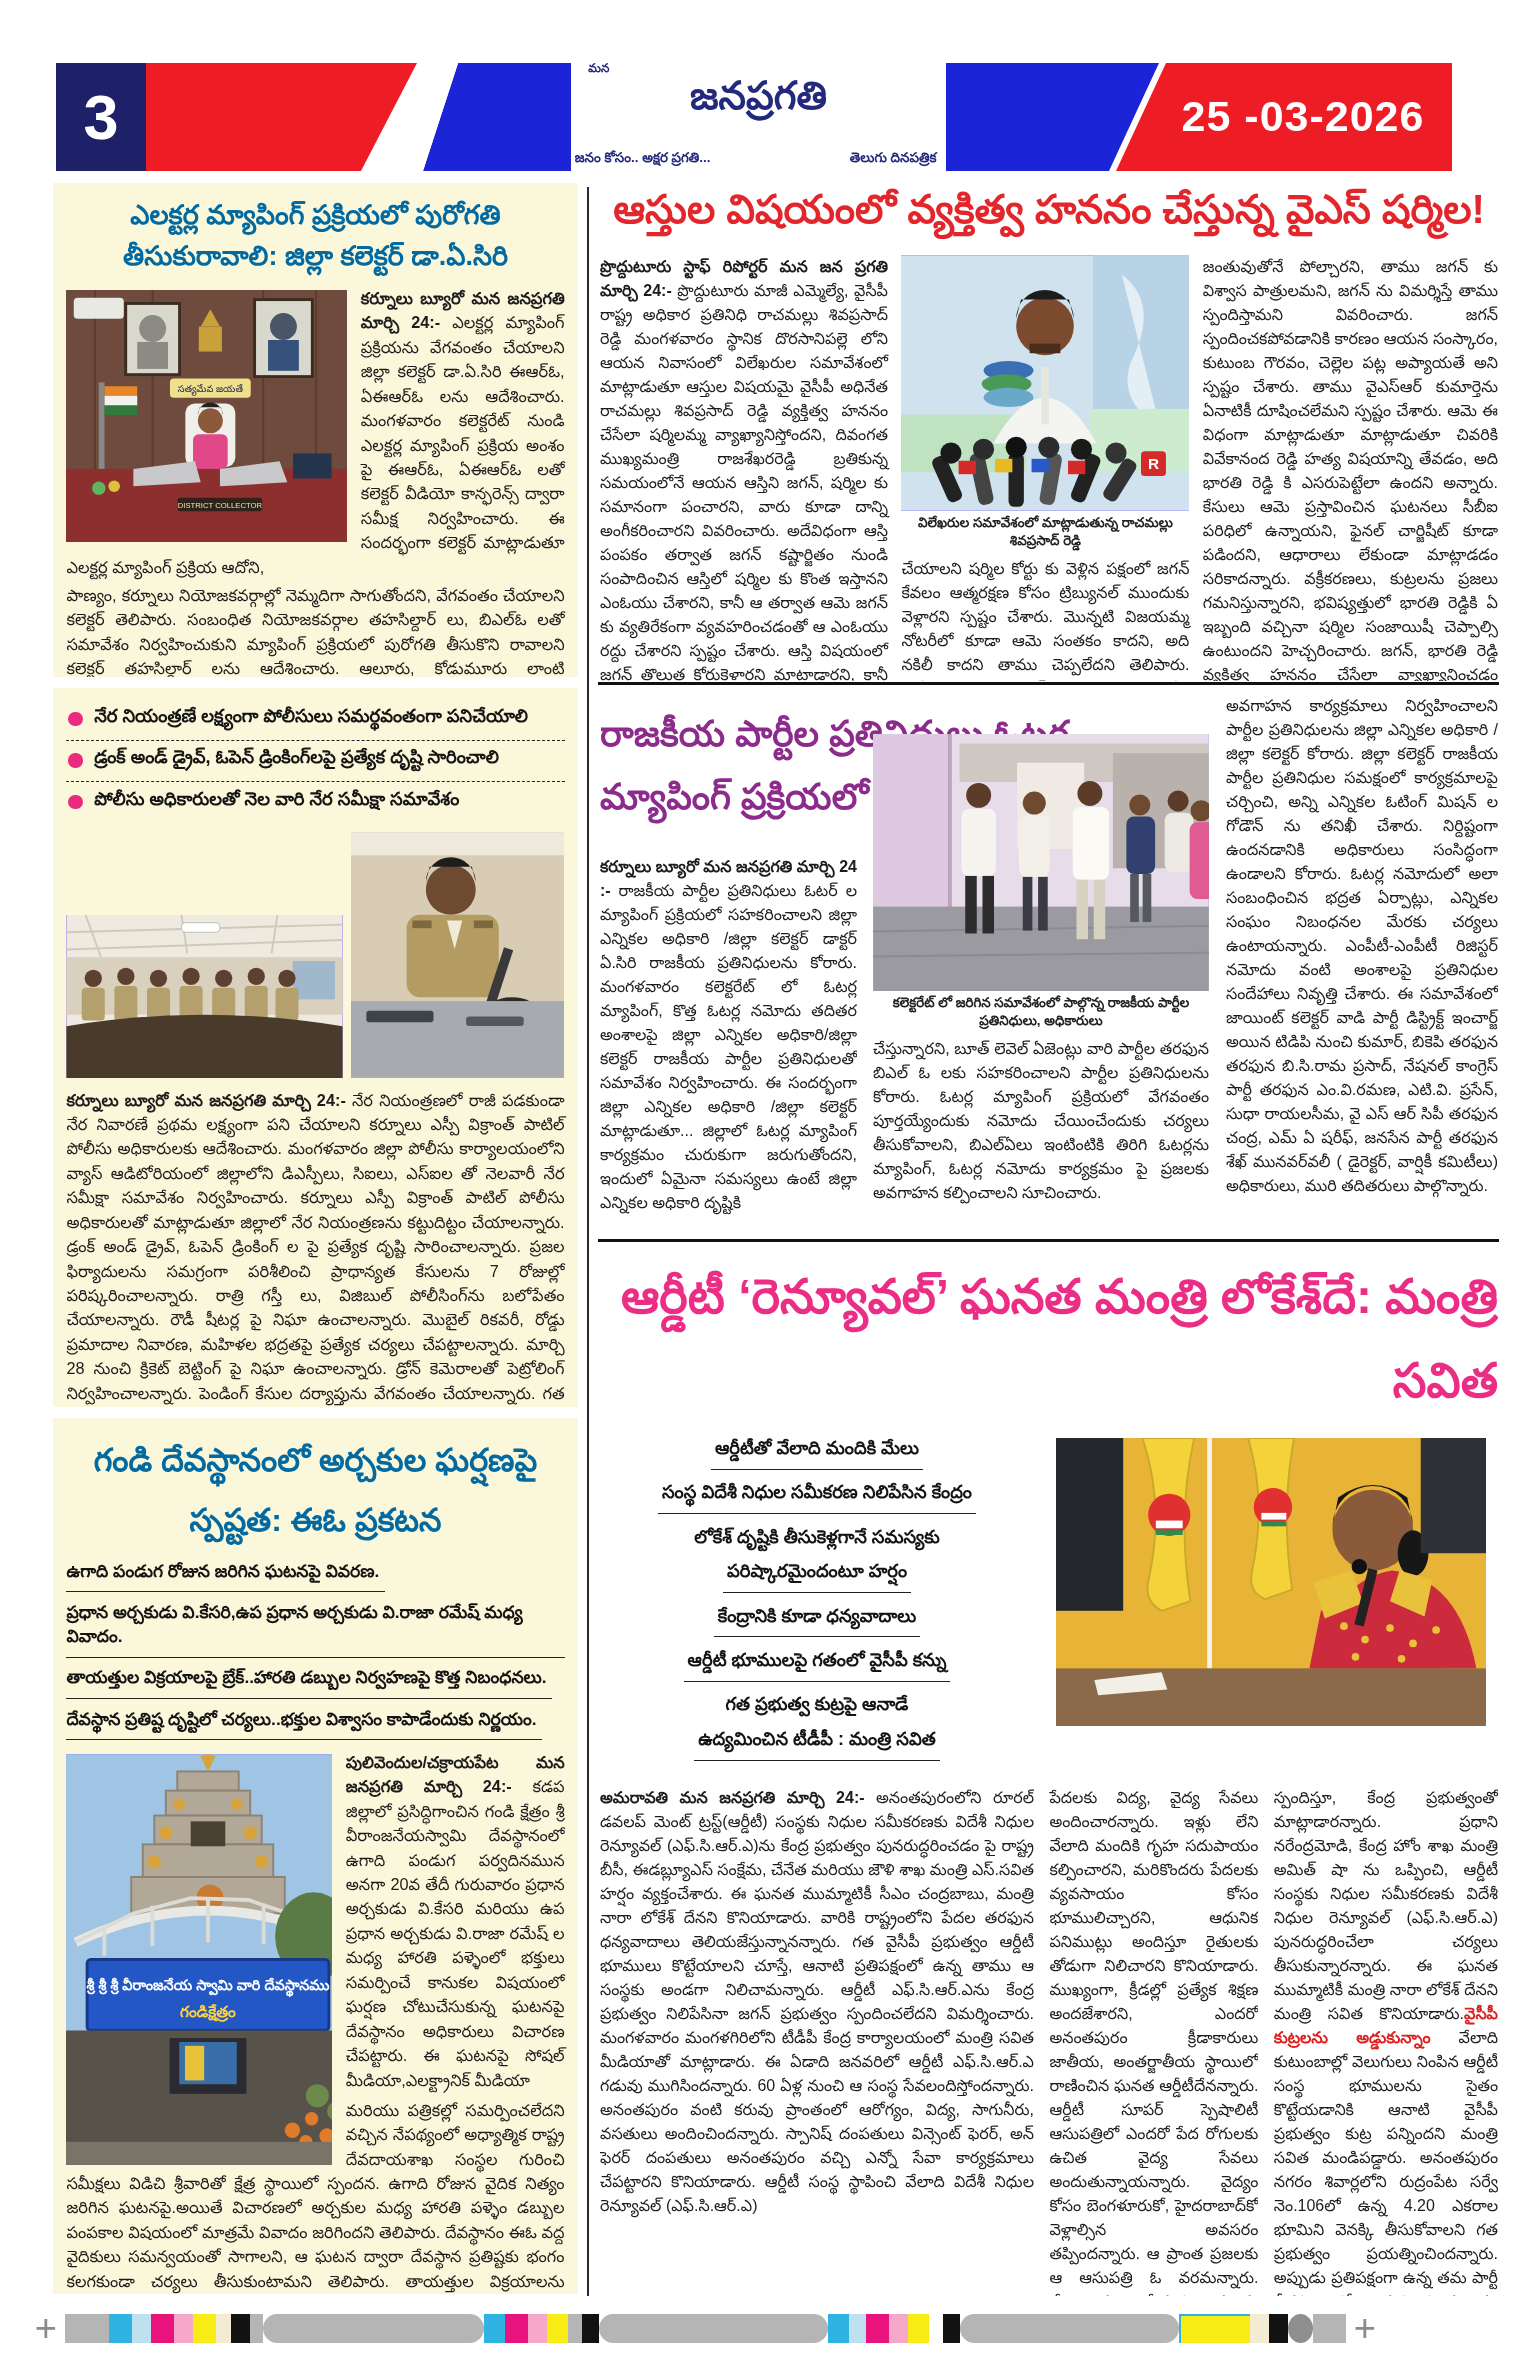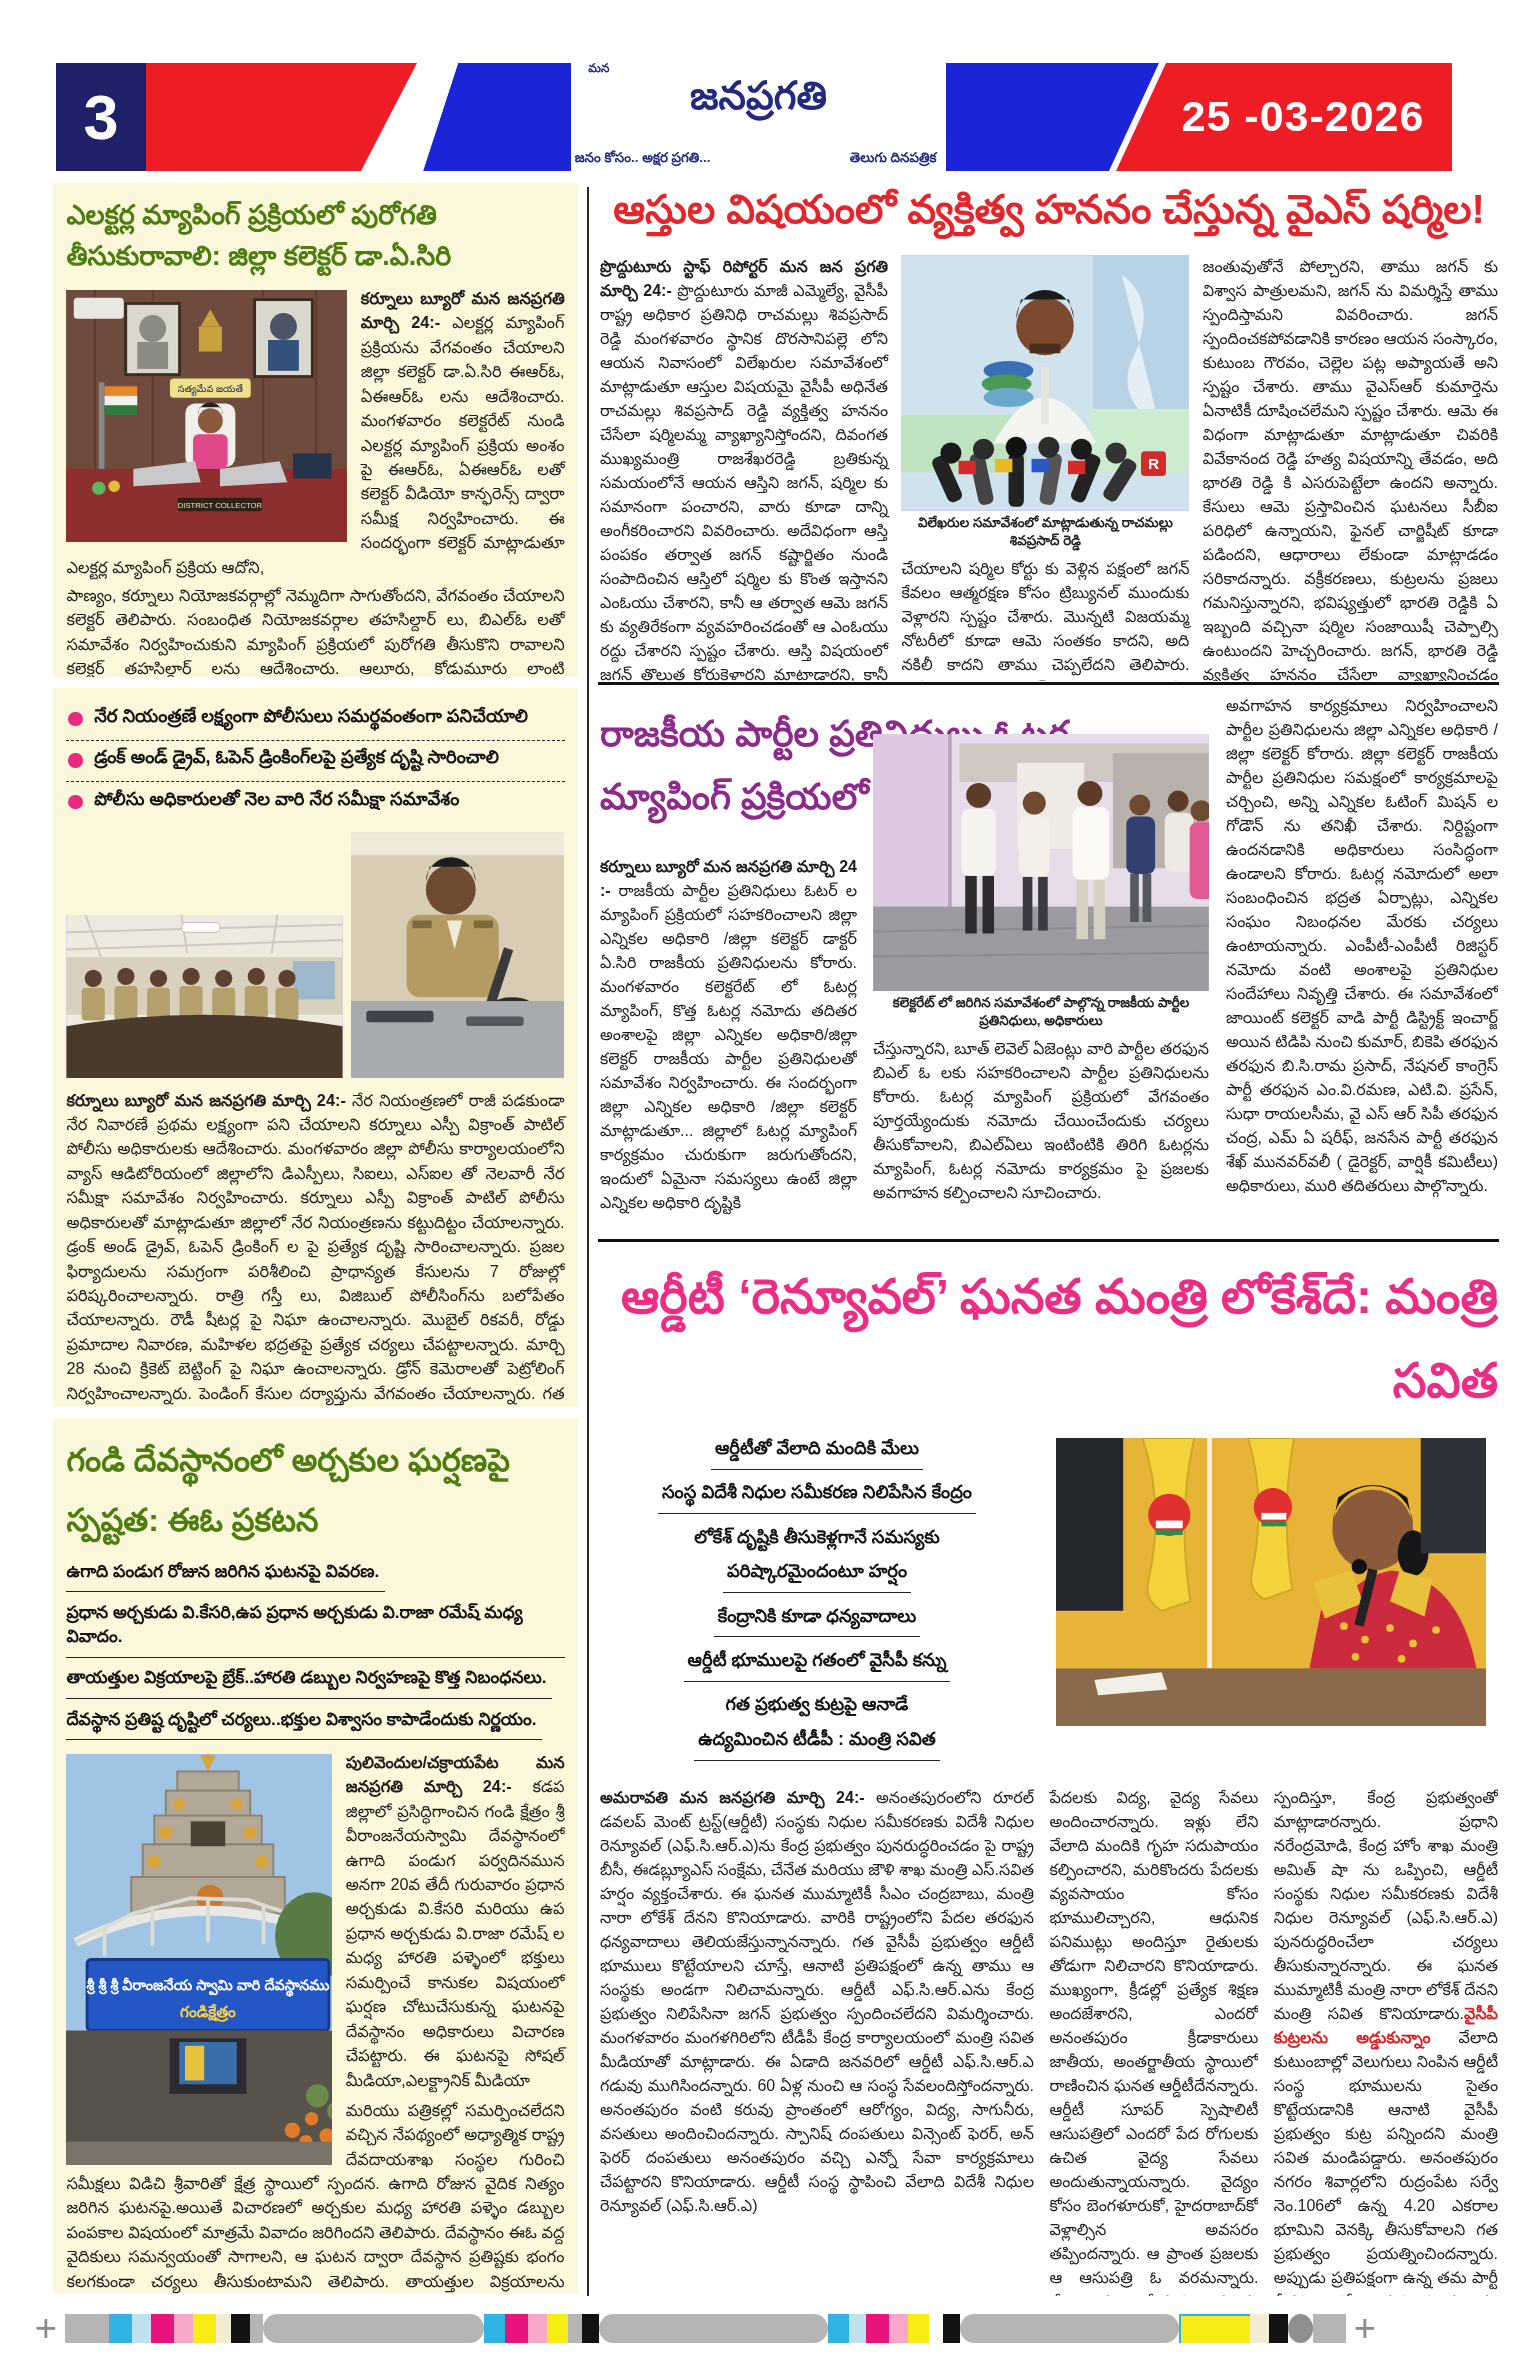--- a/index.html
+++ b/index.html
@@ -30,7 +30,7 @@
   .cream { background:#fbf7da; padding:11.5px 13.4px; }
   .body-text { font-size:16.3px; line-height:1.5; text-align:justify; color:#1c1c1c; }
   .lead { font-weight:bold; }
-  .h-black { color:#4d7c0f; font-weight:bold; }
+  .h-black { color:#0369a1; font-weight:bold; text-align:center; }
   .h-red { color:#e3262b; font-weight:bold; text-align:center; }
   .h-purple { color:#8d2b8d; font-weight:bold; }
   .h-pink { color:#ec2d86; font-weight:bold; text-align:center; }

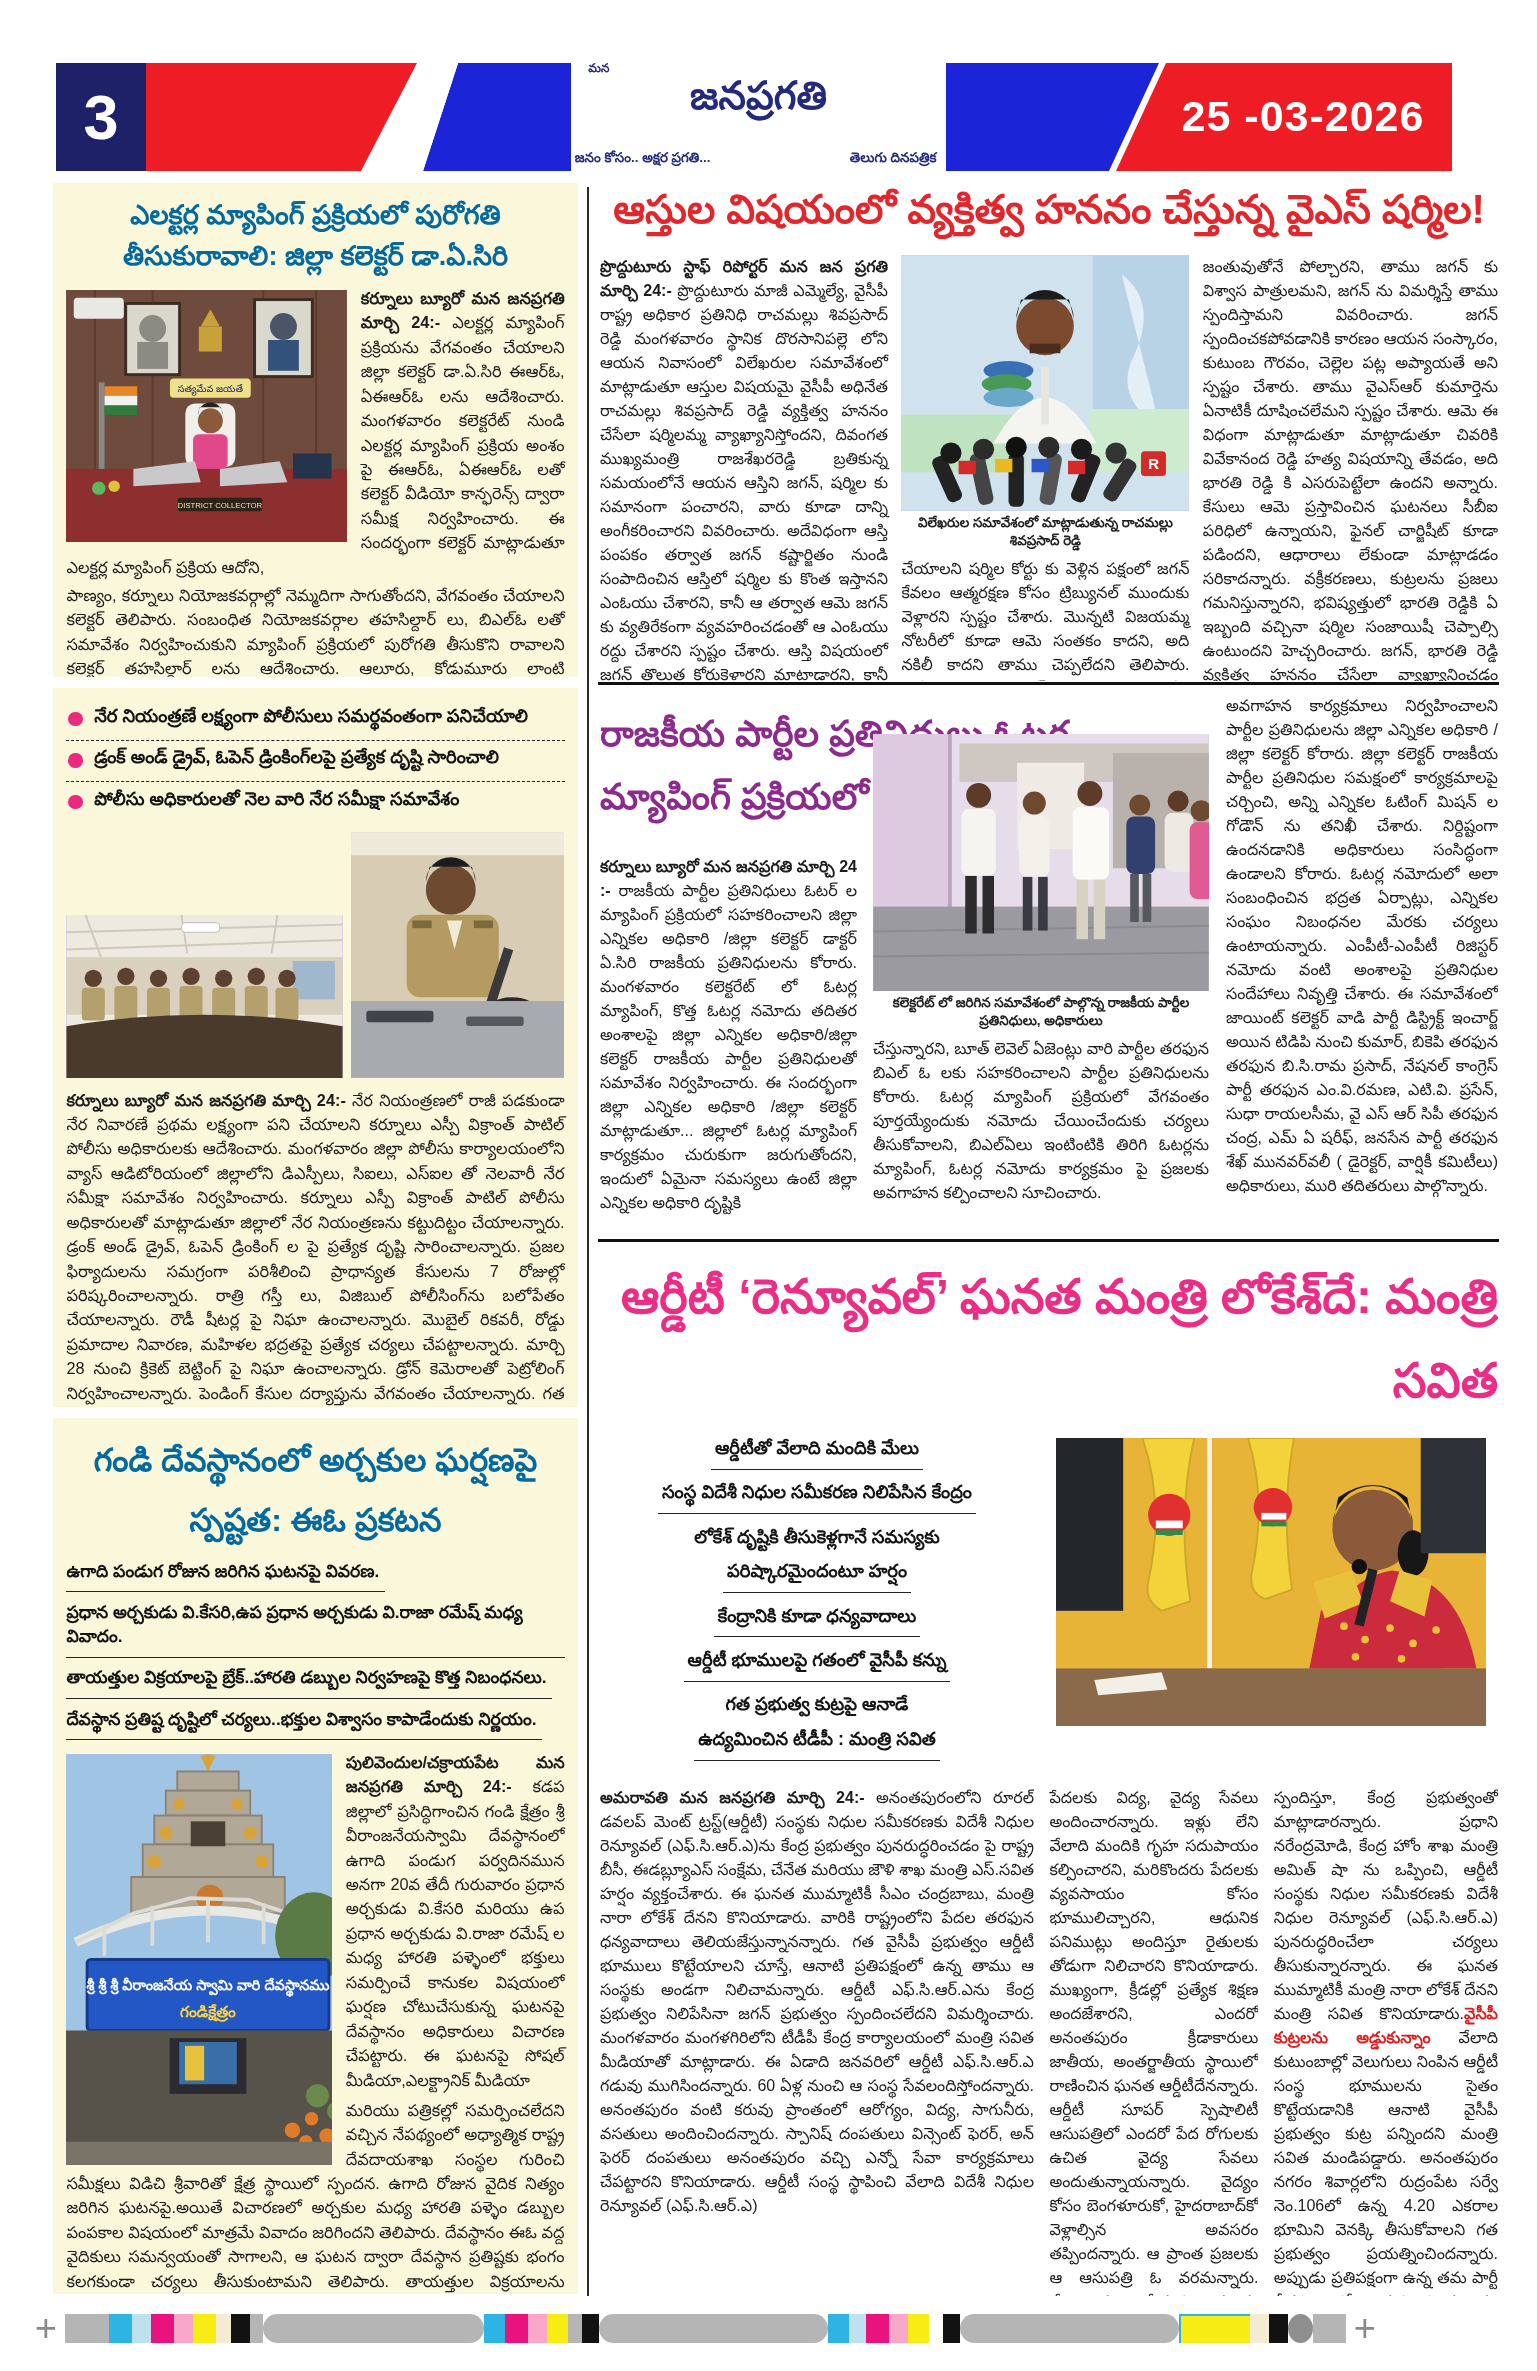--- a/index.html
+++ b/index.html
@@ -52,7 +52,7 @@
   .points-rdt .pt { display:table; margin:0 auto 12.5px auto; font-size:18px; font-weight:bold; color:#141414;
                     border-bottom:1.9px solid #222; padding:0 3.8px 5.8px 3.8px; }
 
-  .photo { position:relative; overflow:hidden; background:#c4b5fd; }
+  .photo { position:relative; overflow:hidden; background:#8b5cf6; }
   .float-l { float:left; margin:3.8px 13.4px 5.8px 0; }
 
   

